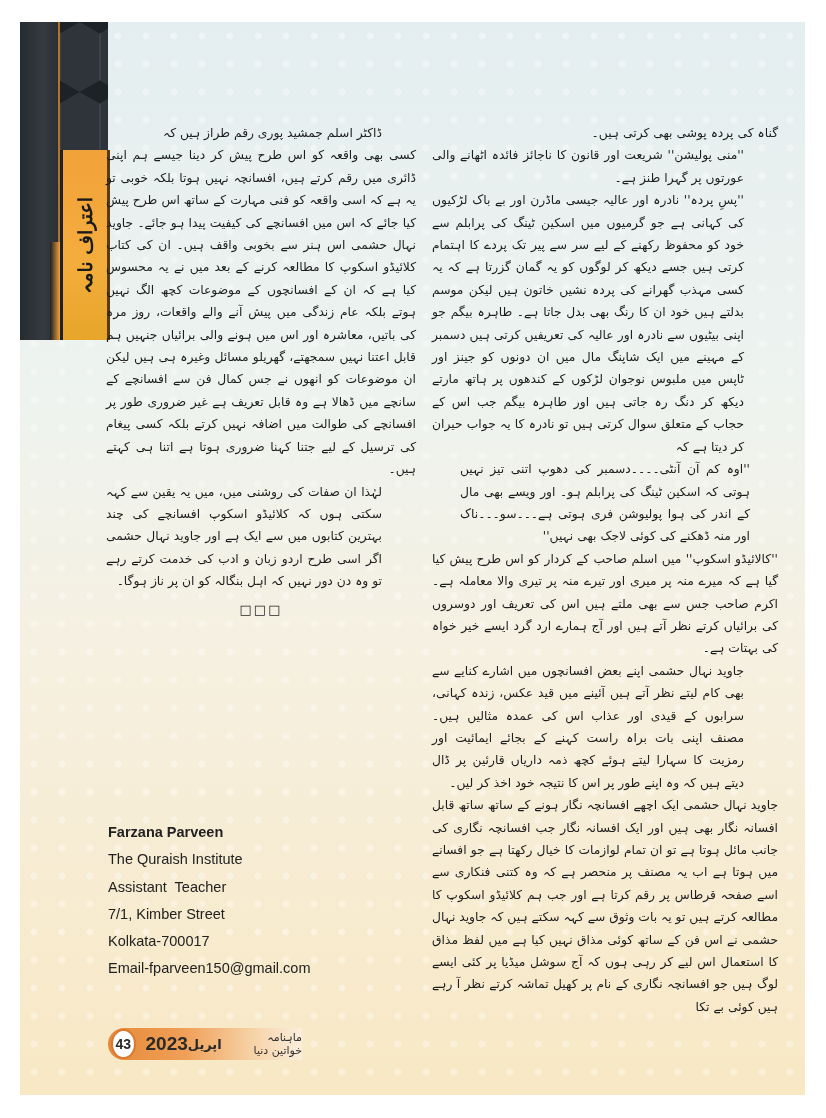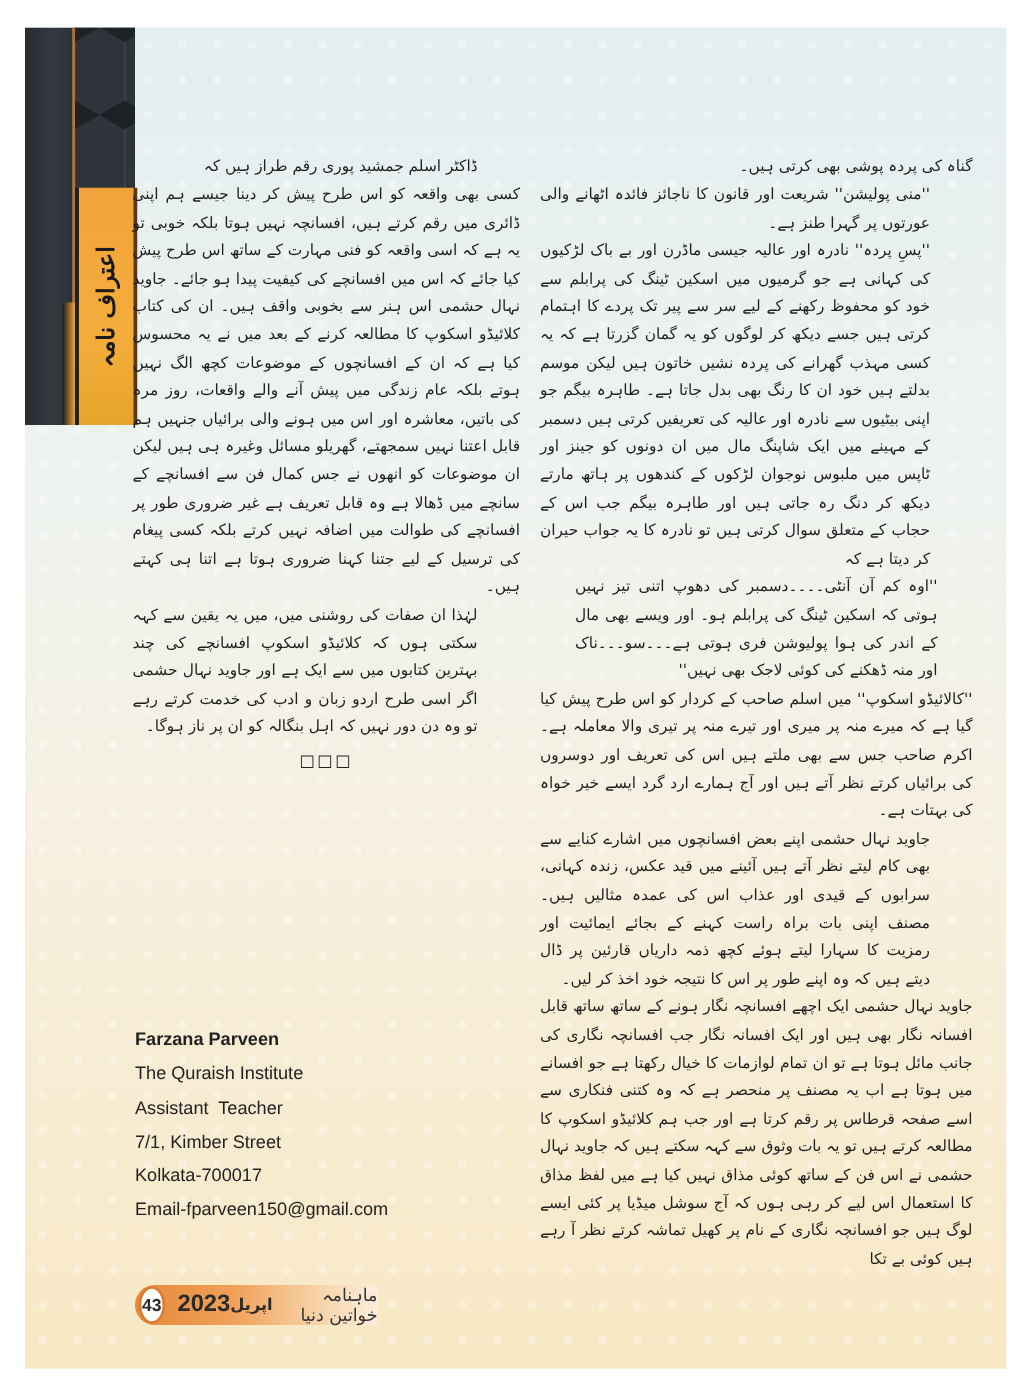--- a/index.html
+++ b/index.html
@@ -140,7 +140,7 @@
   .mag-name {
     margin-left: 12px;
     font-family: "DejaVu Sans", sans-serif;
-    font-size: 14px;
+    font-size: 11px;
     color: #333;
     direction: rtl;
   }

